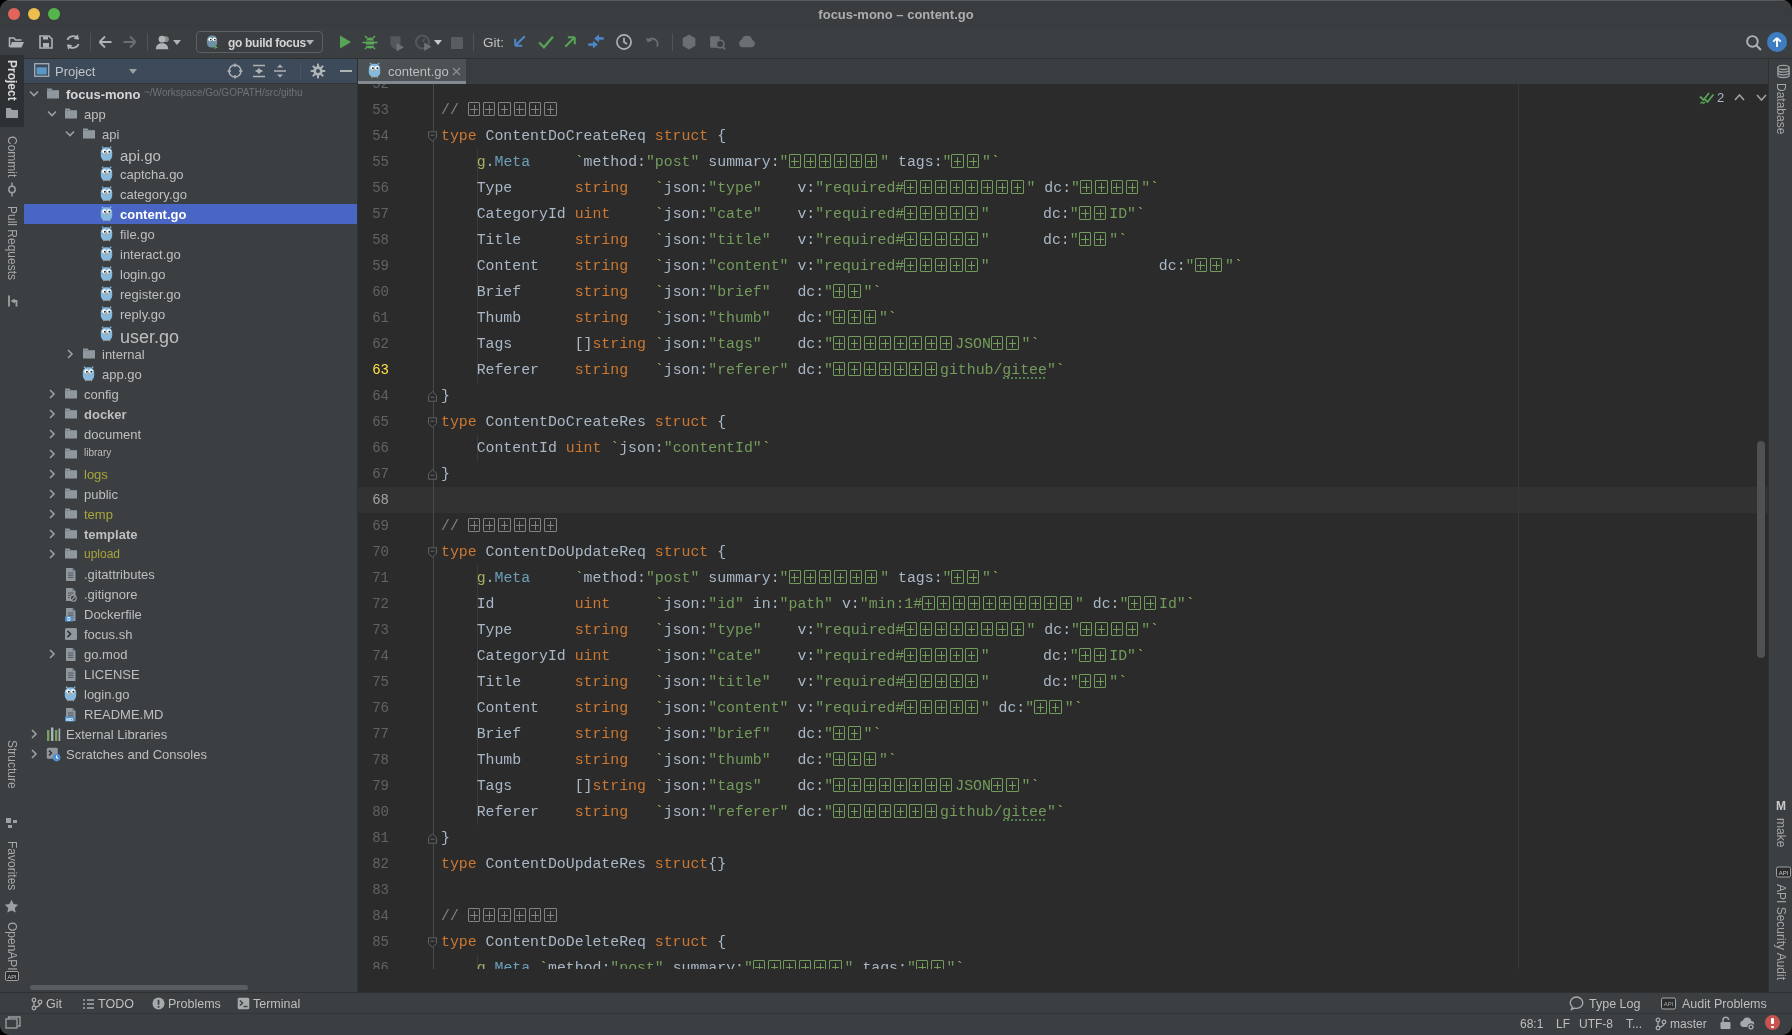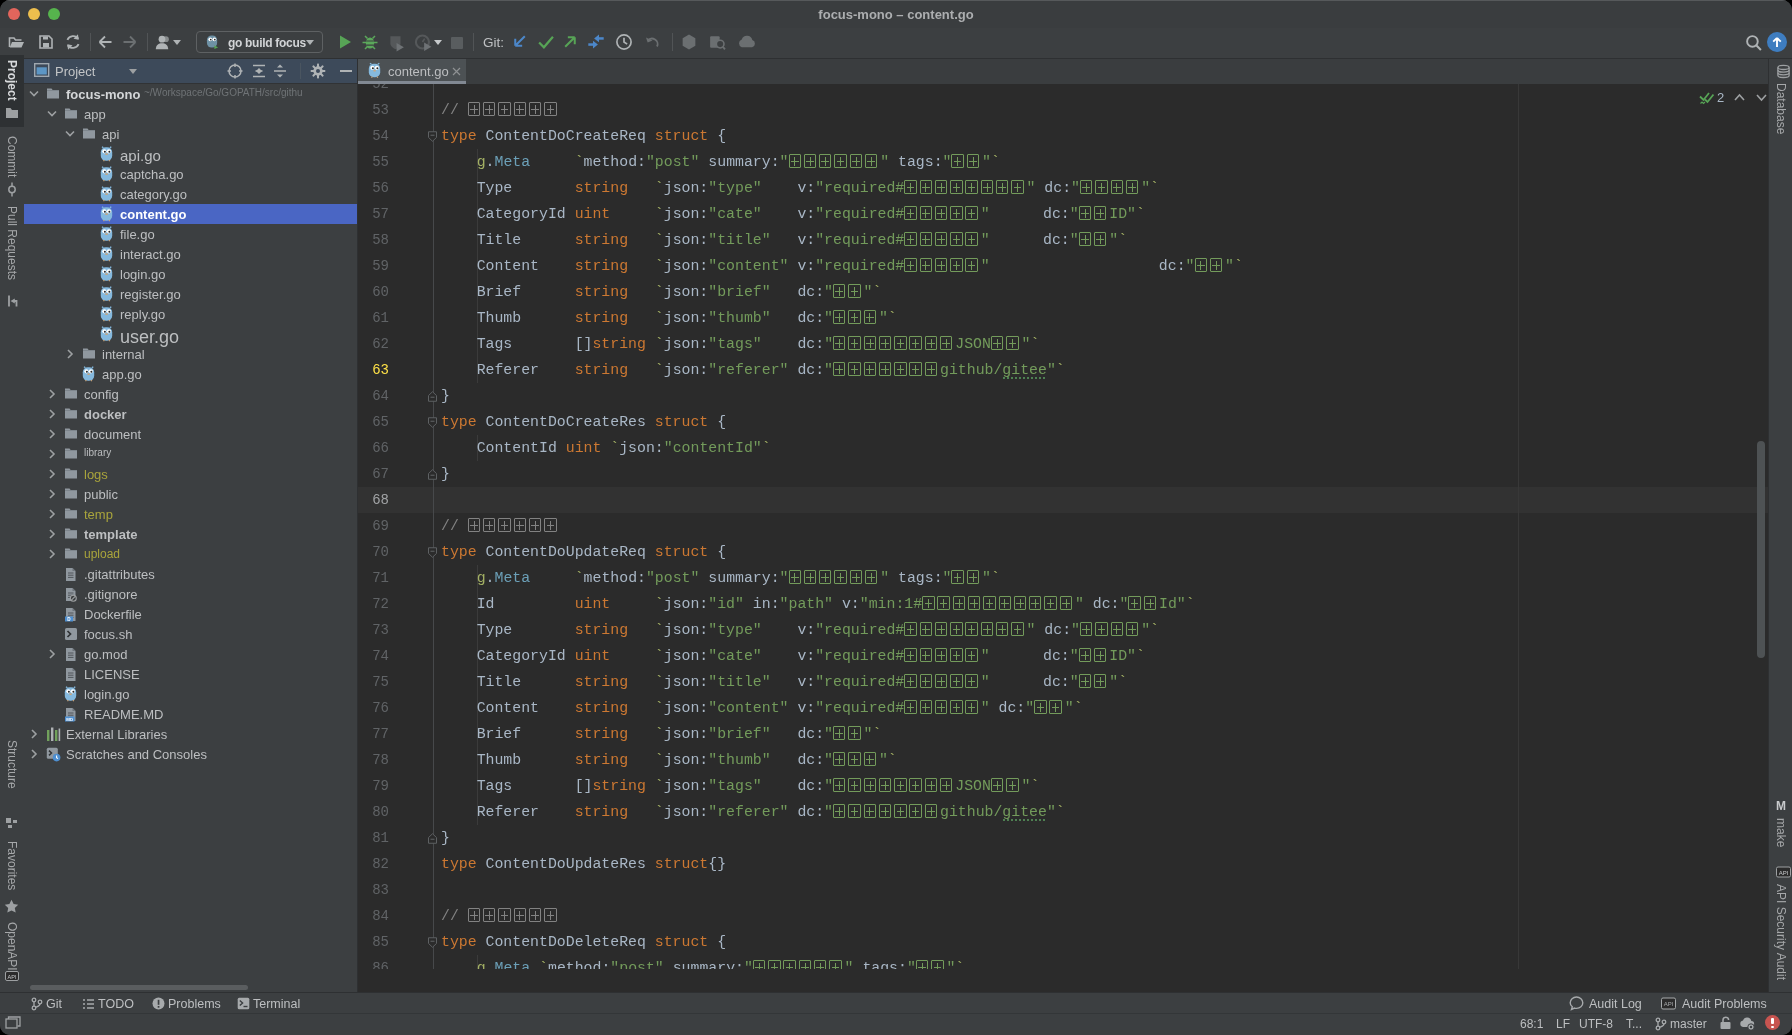--- a/index.html
+++ b/index.html
@@ -706,7 +706,7 @@
 <svg class="abs" style="left:1569px;top:996px" width="15" height="15" viewBox="0 0 15 15">
       <path d="M7.5 1 C11 1 13.8 3.6 13.8 6.8 C13.8 10 11 12.4 7.5 12.4 C6.8 12.4 6.1 12.3 5.5 12.1 L2.5 13.5 L3.3 10.8 C2 9.8 1.2 8.4 1.2 6.8 C1.2 3.6 4 1 7.5 1 Z" fill="none" stroke="#A7AAAC" stroke-width="1.4"></path>
     </svg>
-<div class="sbtext abs" style="left:1589px;top:997px;font-size:12.5px">Audit Log</div>
+<div class="sbtext abs" style="left:1589px;top:997px;font-size:12.5px">Type Log</div>
 <svg class="abs" style="left:1661px;top:997px" width="15" height="13" viewBox="0 0 15 13">
       <rect x="0.5" y="1" width="14" height="11" rx="1.5" fill="#2B2B2B" stroke="#A7AAAC" stroke-width="1"></rect>
       <text x="7.5" y="9" font-size="6" fill="#A7AAAC" text-anchor="middle" font-family="Liberation Sans">API</text>

